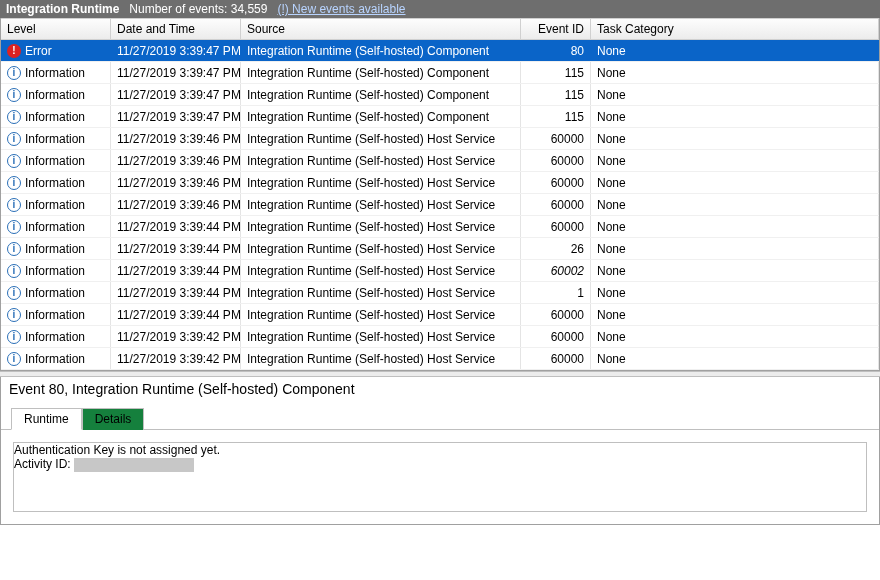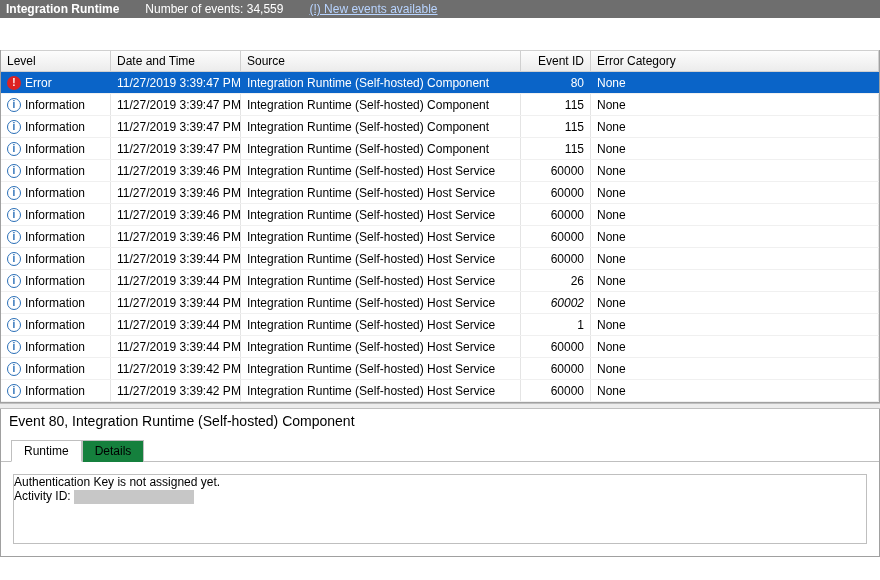--- a/index.html
+++ b/index.html
@@ -4,7 +4,7 @@
   <style>
     * { margin:0; padding:0; box-sizing:border-box; }
     body { font-family:"Segoe UI",Tahoma,sans-serif; font-size:12px; color:#000; background:#fff; width:880px; height:580px; overflow:hidden; }
-    .toolbar { background:#6e6e6e; color:#fff; padding:2px 6px; font-size:12px; display:flex; align-items:center; gap:26px; }
+    .toolbar { background:#6e6e6e; color:#fff; padding:2px 6px; font-size:12px; display:flex; align-items:center; gap:10px; }
     .toolbar .title { font-weight:600; }
     .toolbar .refresh { color:#b8d4ff; text-decoration:underline; cursor:pointer; }
     .header-row, .event-row { display:flex; align-items:center; height:22px; }

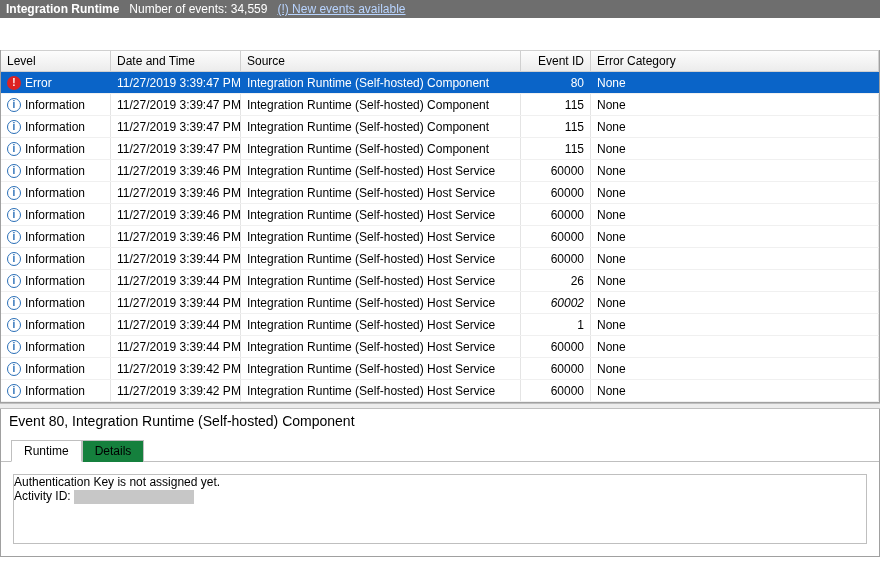--- a/index.html
+++ b/index.html
@@ -8,7 +8,7 @@
     .toolbar .title { font-weight:600; }
     .toolbar .refresh { color:#b8d4ff; text-decoration:underline; cursor:pointer; }
     .header-row, .event-row { display:flex; align-items:center; height:22px; }
-    .header-row { background:linear-gradient(#fdfdfd,#ececec); border-top:1px solid #d0d0d0; border-bottom:1px solid #d0d0d0; font-weight:400;margin-top:32px; }
+    .header-row { background:linear-gradient(#fdfdfd,#ececec); border-top:1px solid #d0d0d0; border-bottom:1px solid #d0d0d0; font-weight:400; }
     .col { padding:0 6px; overflow:hidden; white-space:nowrap; text-overflow:ellipsis; border-right:1px solid #e4e4e4; height:100%; display:flex; align-items:center; }
     .header-row .col { border-right:1px solid #d0d0d0; }
     .col-level { width:110px; flex:none; }

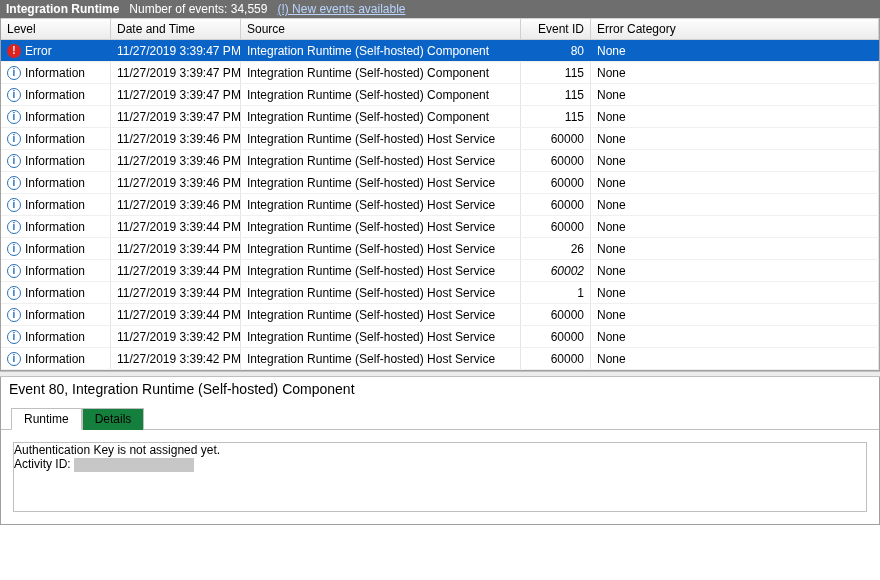--- a/index.html
+++ b/index.html
@@ -48,7 +48,7 @@
     <div class="col col-date">Date and Time</div>
     <div class="col col-source">Source</div>
     <div class="col col-id">Event ID</div>
-    <div class="col col-cat">Error Category</div>
+    <div class="col col-cat">Task Category</div>
   </div>
 
   <div id="rows-host">

